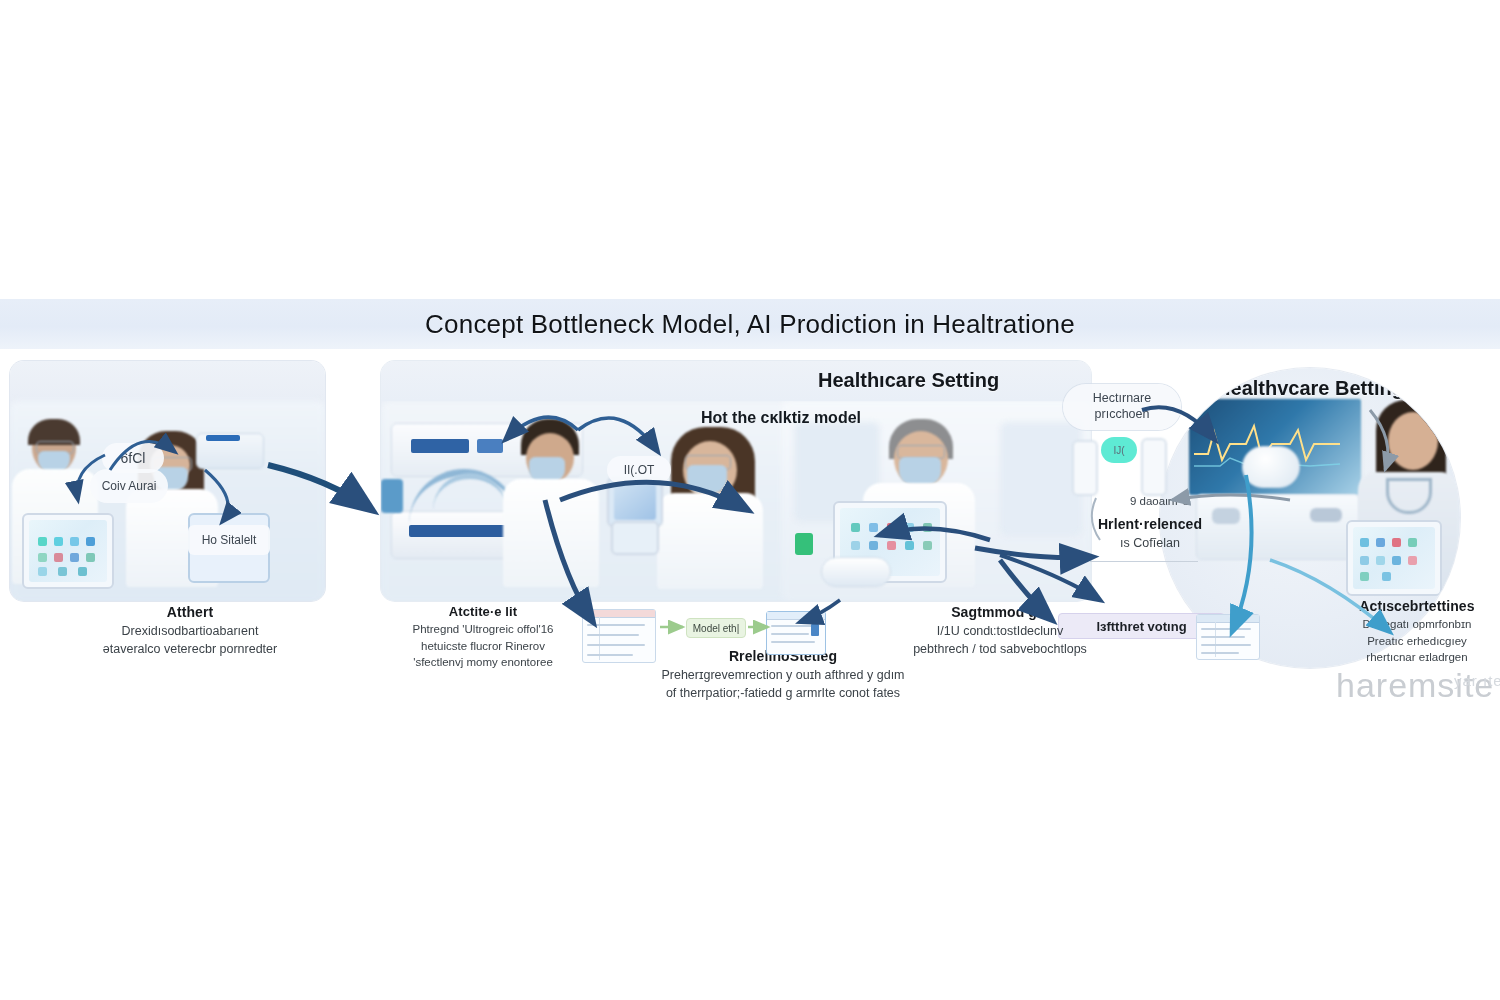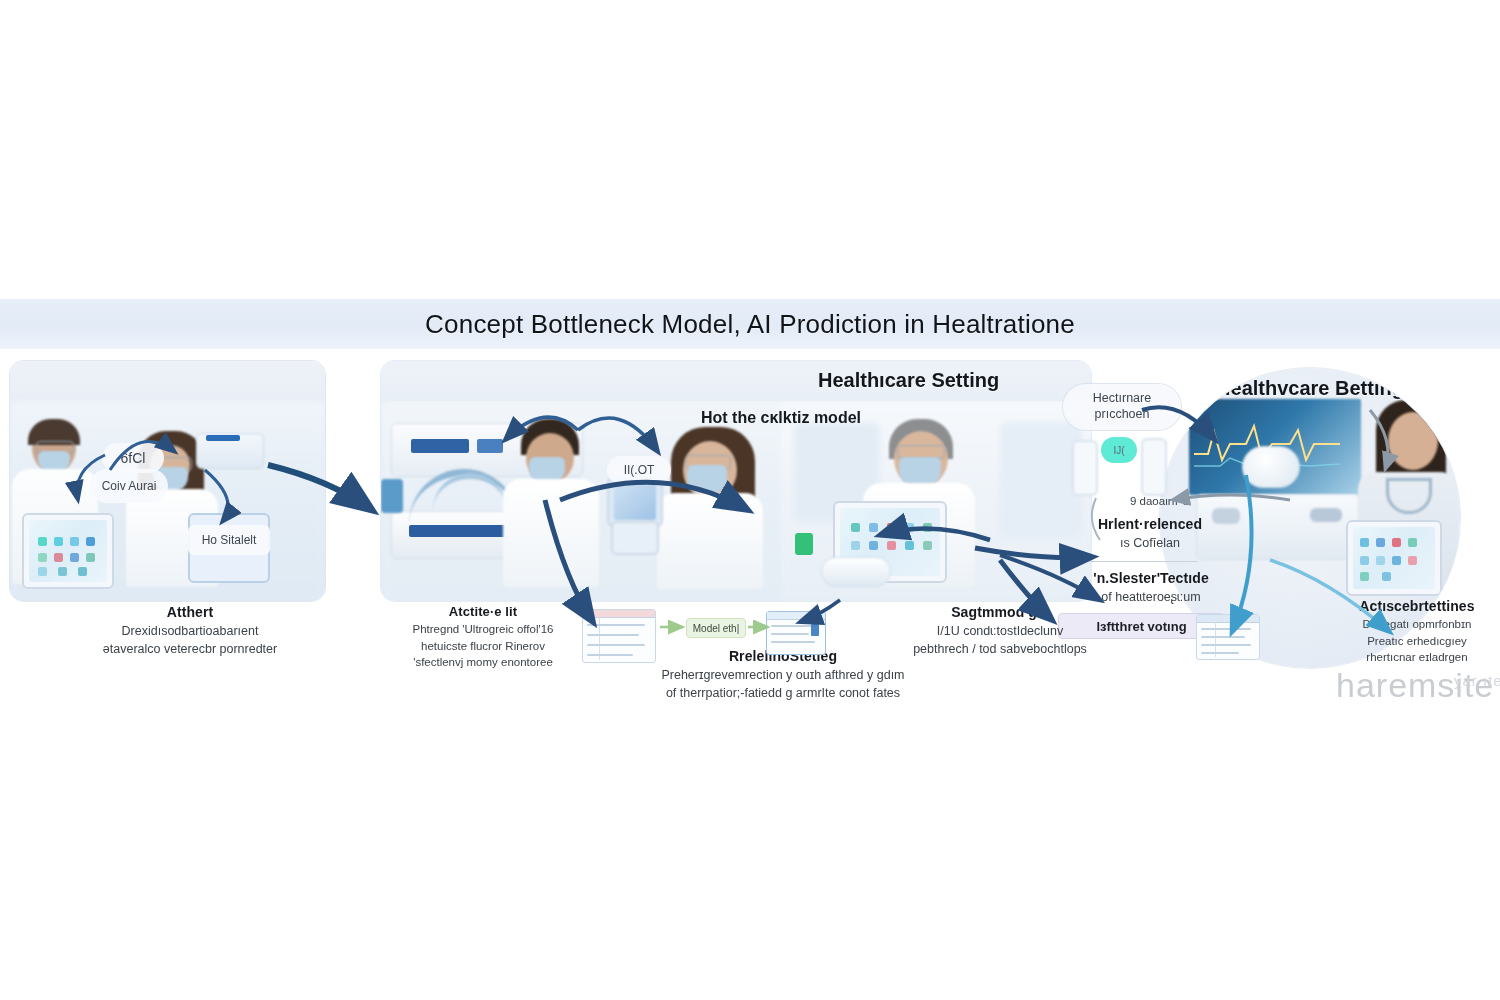--- a/index.html
+++ b/index.html
@@ -303,10 +303,6 @@
   </div>
   <div class="hr-thin" style="left:1090px;top:561px;width:108px;"></div>
 
-  <div class="cap" style="left:1058px;top:570px;width:186px;">
-    <div class="cap-title" style="font-size:14px;">'n.Slester'Tectıde</div>
-    <div class="cap-line">of heatɩteroeʂɩ:um</div>
-  </div>
 
   <div class="violetpill" style="left:1058px;top:613px;width:165px;height:24px;">
     <span>lɜftthret votıng</span>

